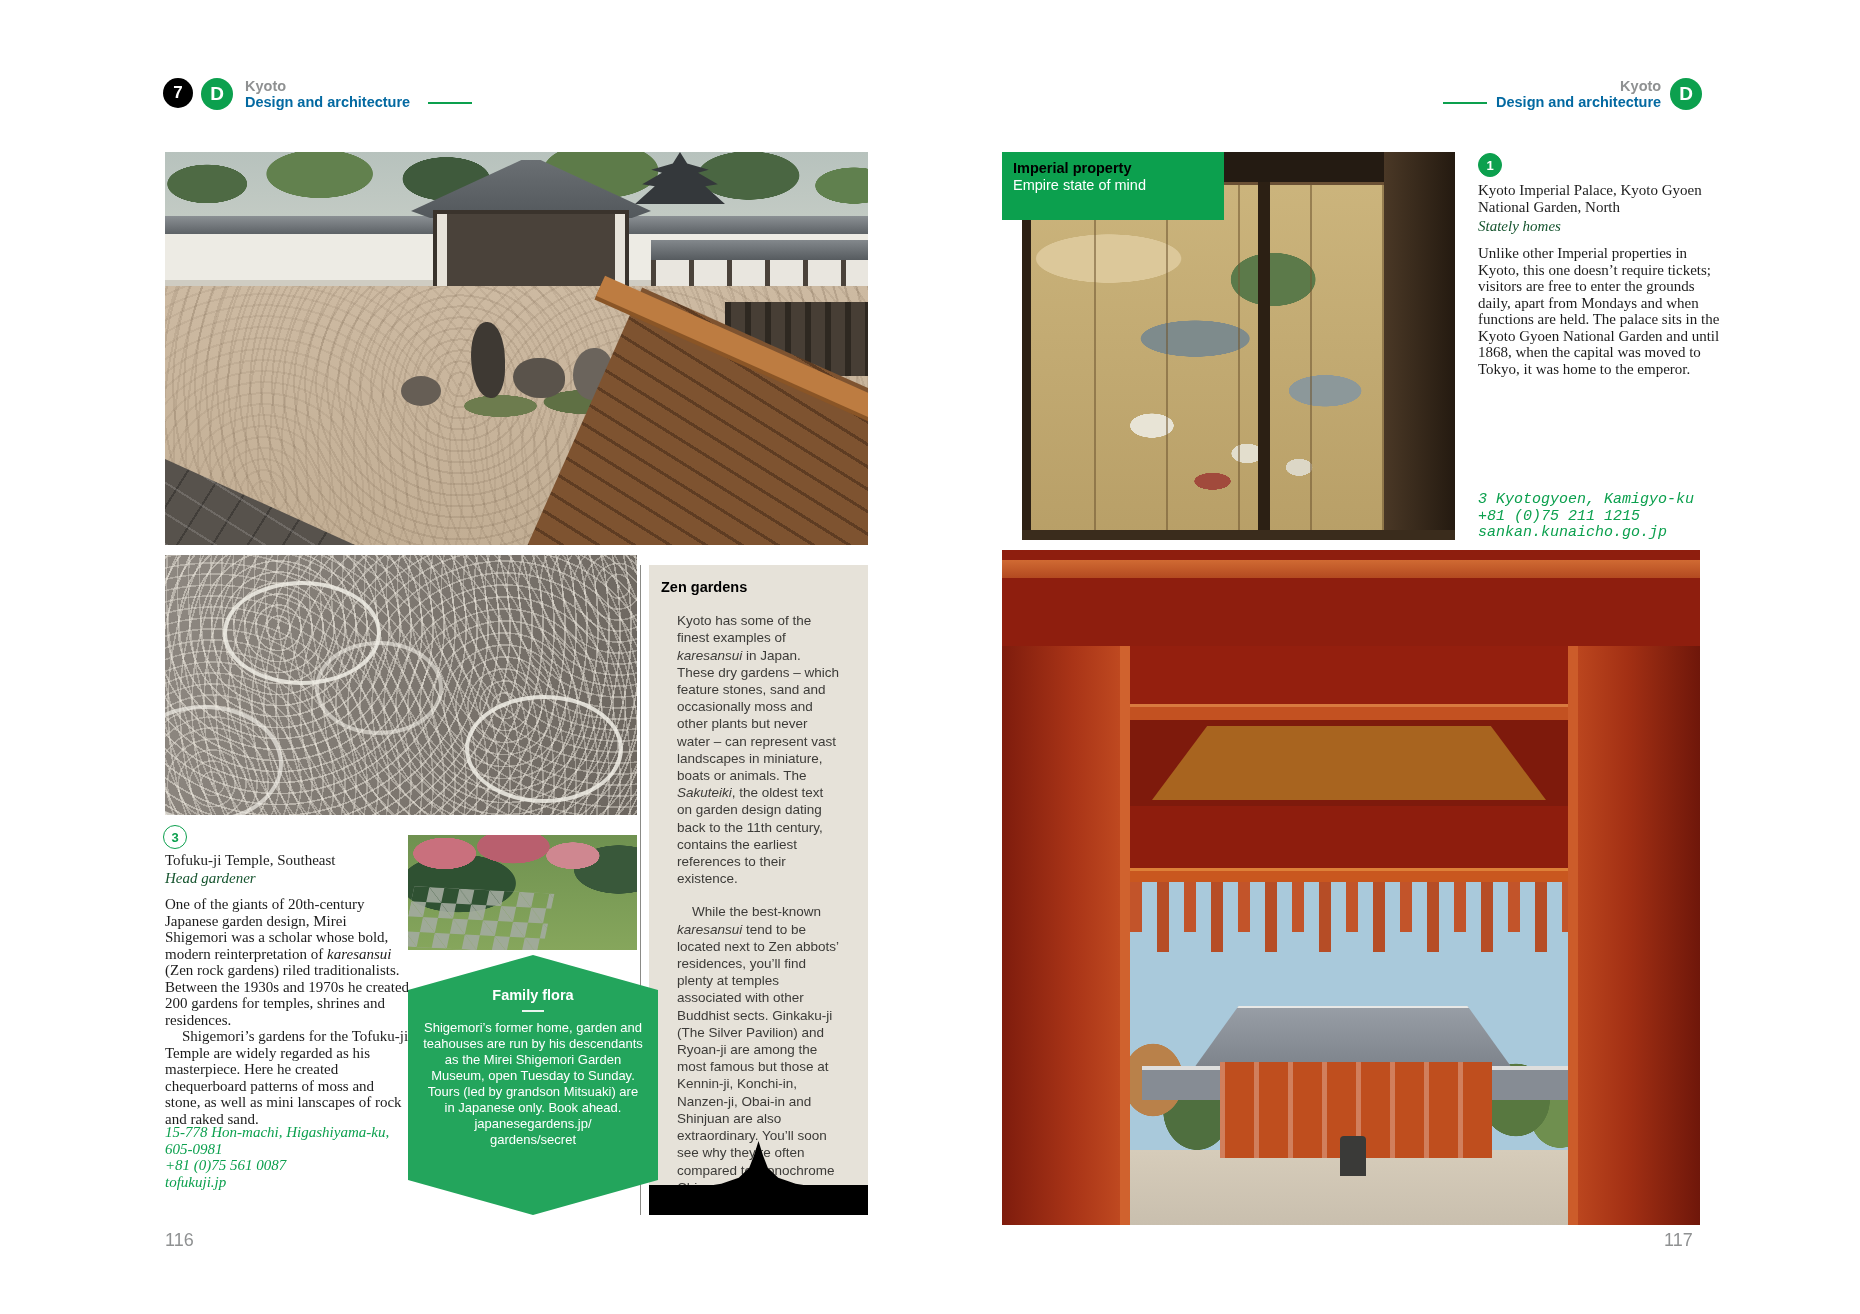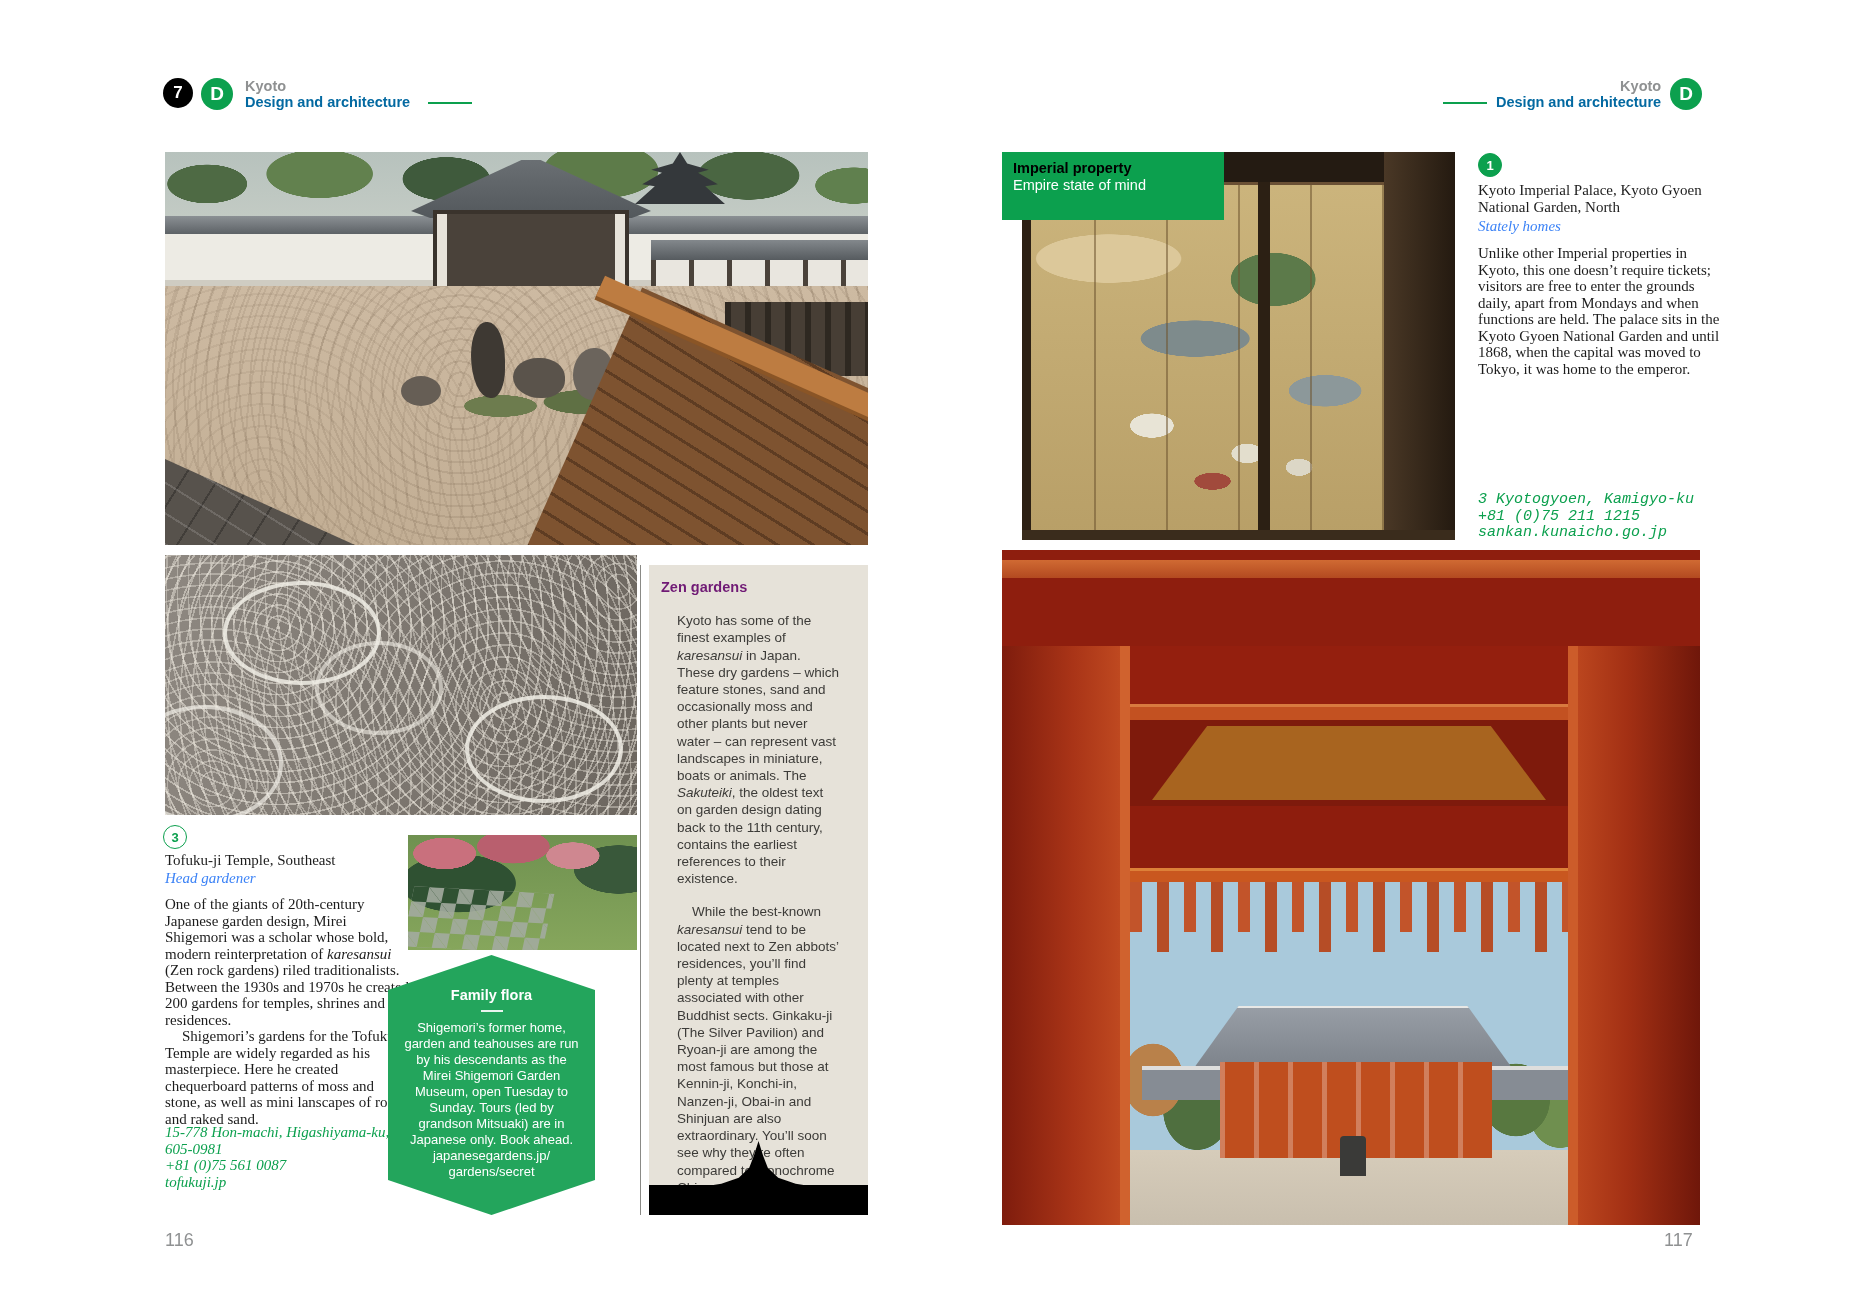--- a/index.html
+++ b/index.html
@@ -19,7 +19,7 @@
 
   
   .serif-title{font-size:15px;line-height:17px;}
-  .tagline{color:#3b82f6;font-style:italic;font-size:15px;line-height:17px;}
+  .tagline{color:#14532d;font-style:italic;font-size:15px;line-height:17px;}
   .bodytext{font-size:15px;line-height:16.5px;}
   .bodytext p{margin:0;}
   .bodytext p.indent{text-indent:17px;}

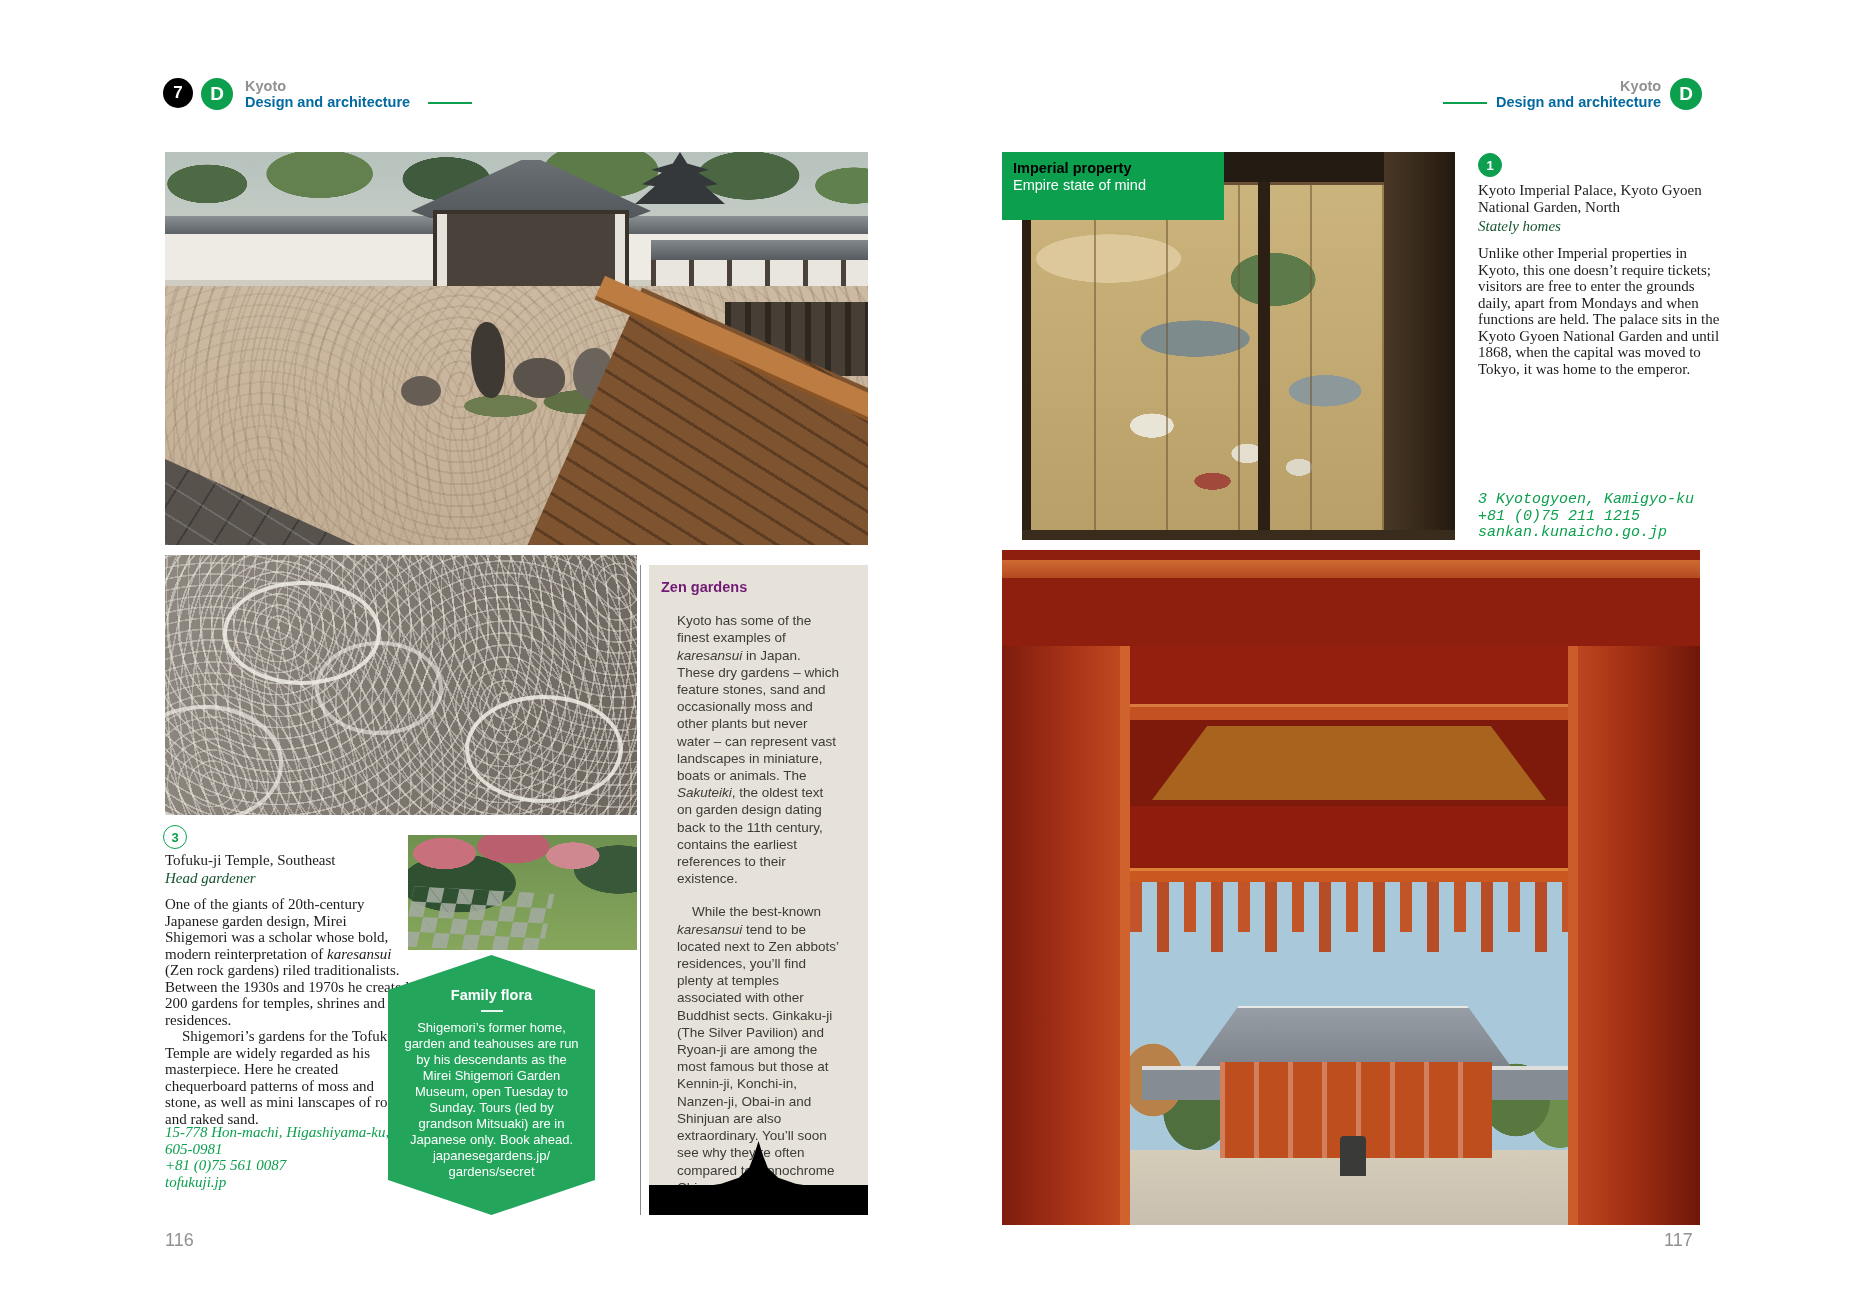--- a/index.html
+++ b/index.html
@@ -35,7 +35,7 @@
   .zen{position:absolute;left:649px;top:565px;width:219px;height:650px;background:#e6e2d9;}
   .zen-inner{padding:14px 12px 0 12px;font-family:"Liberation Sans",sans-serif;font-size:13.5px;
              line-height:17.2px;color:#3c3b38;}
-  .zen-title{font-weight:bold;font-size:14.5px;color:#701a75;margin-bottom:10px;}
+  .zen-title{font-weight:bold;font-size:14.5px;color:#000000;margin-bottom:10px;}
   .zen p{margin:16px;}
   .zen p.indent{text-indent:15px;}
   .zen-foot{position:absolute;left:0;bottom:0;width:100%;height:30px;background:#000;}

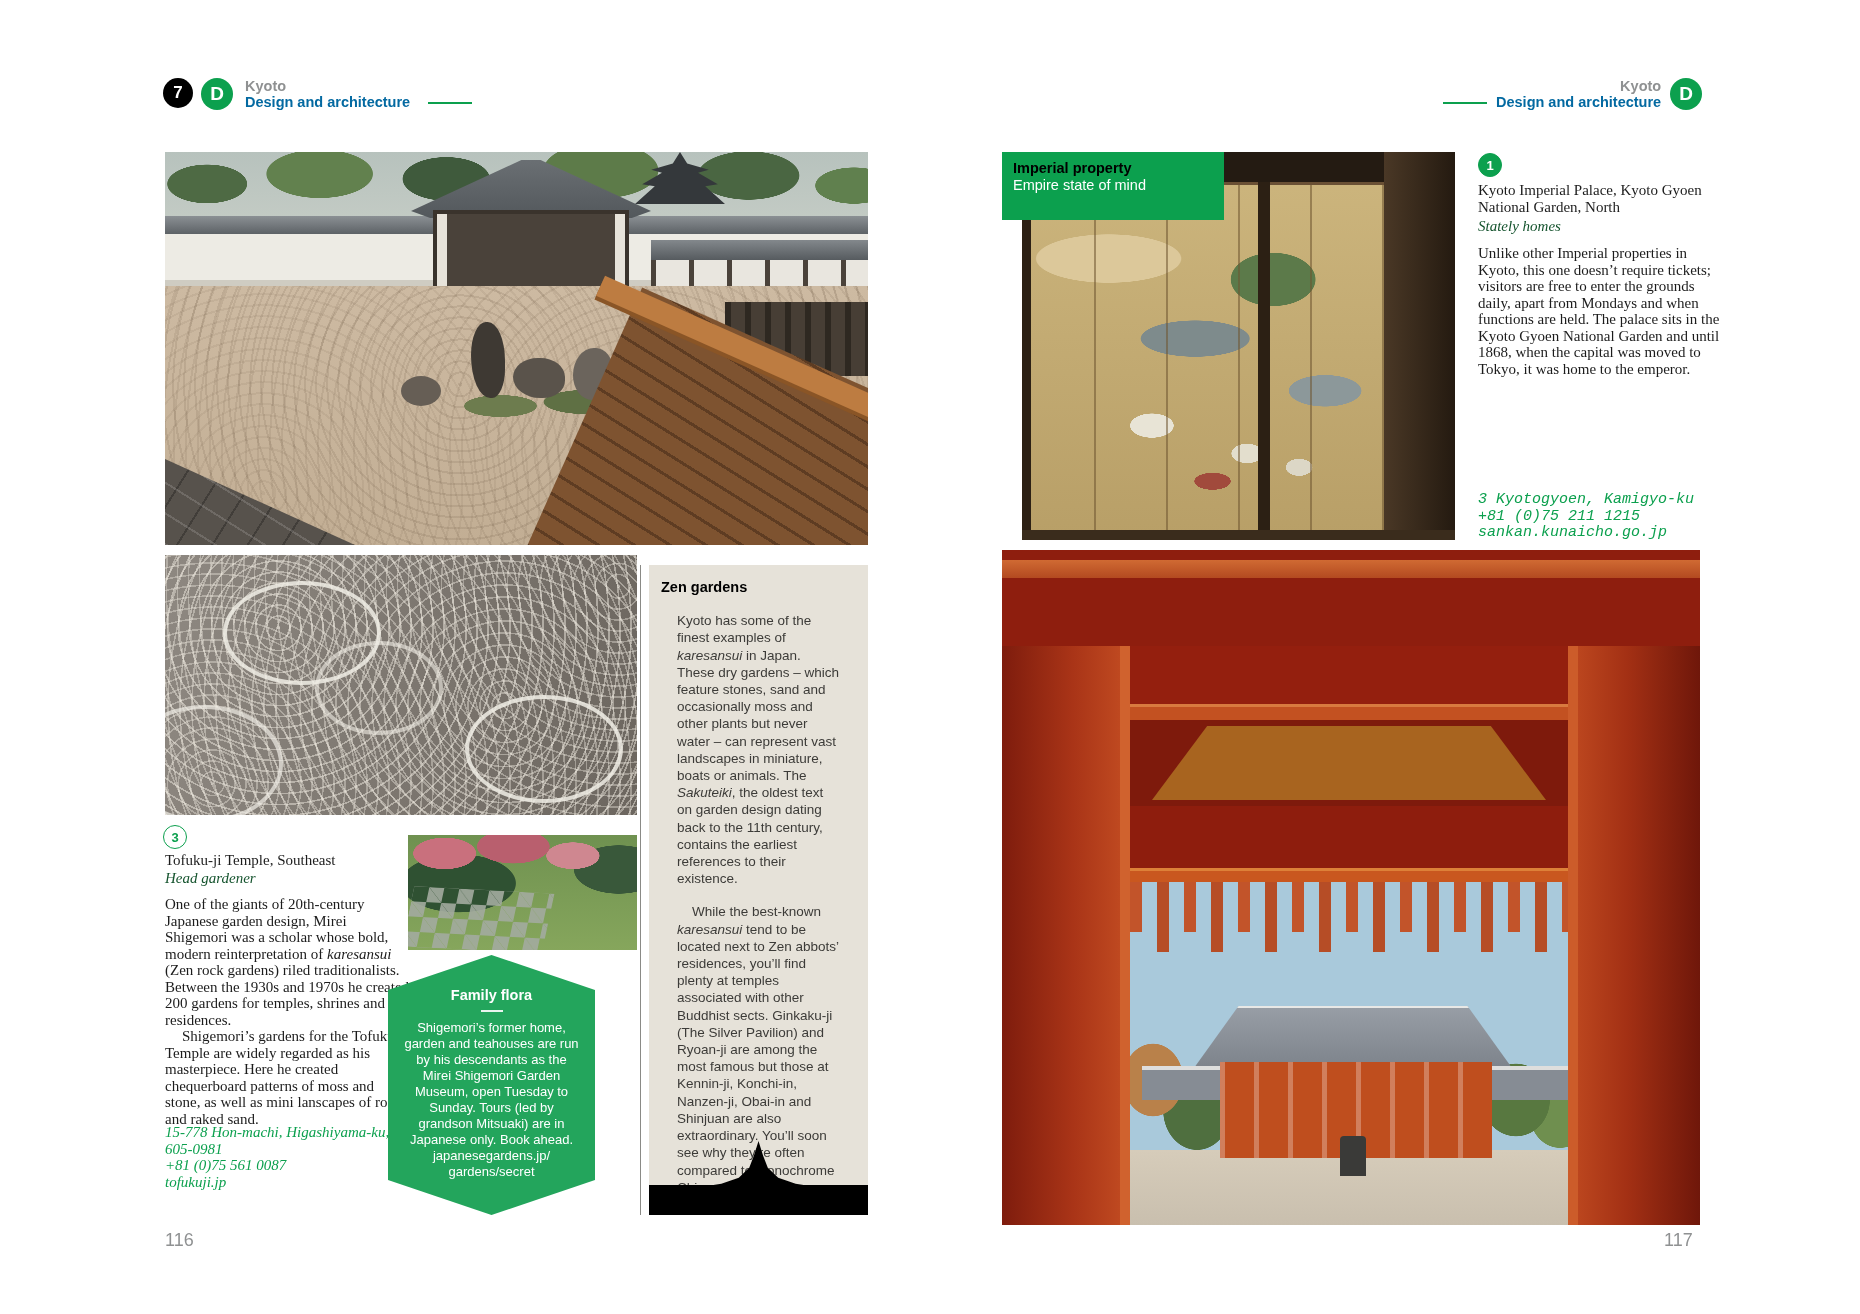--- a/index.html
+++ b/index.html
@@ -43,7 +43,7 @@
     clip-path:polygon(0% 100%,18% 93%,33% 80%,42% 58%,46% 32%,49% 8%,50% 0%,51% 8%,54% 32%,58% 58%,67% 80%,82% 93%,100% 100%);}
 
   
-  .flora{position:absolute;left:388px;top:955px;width:207px;height:260px;background:#23a55c;
+  .flora{position:absolute;left:408px;top:955px;width:250px;height:260px;background:#23a55c;
          clip-path:polygon(50% 0%,100% 13.5%,100% 86.5%,50% 100%,0% 86.5%,0% 13.5%);
          font-family:"Liberation Sans",sans-serif;color:#fff;text-align:center;}
   .flora-title{font-weight:bold;font-size:14.5px;margin-top:32px;}

